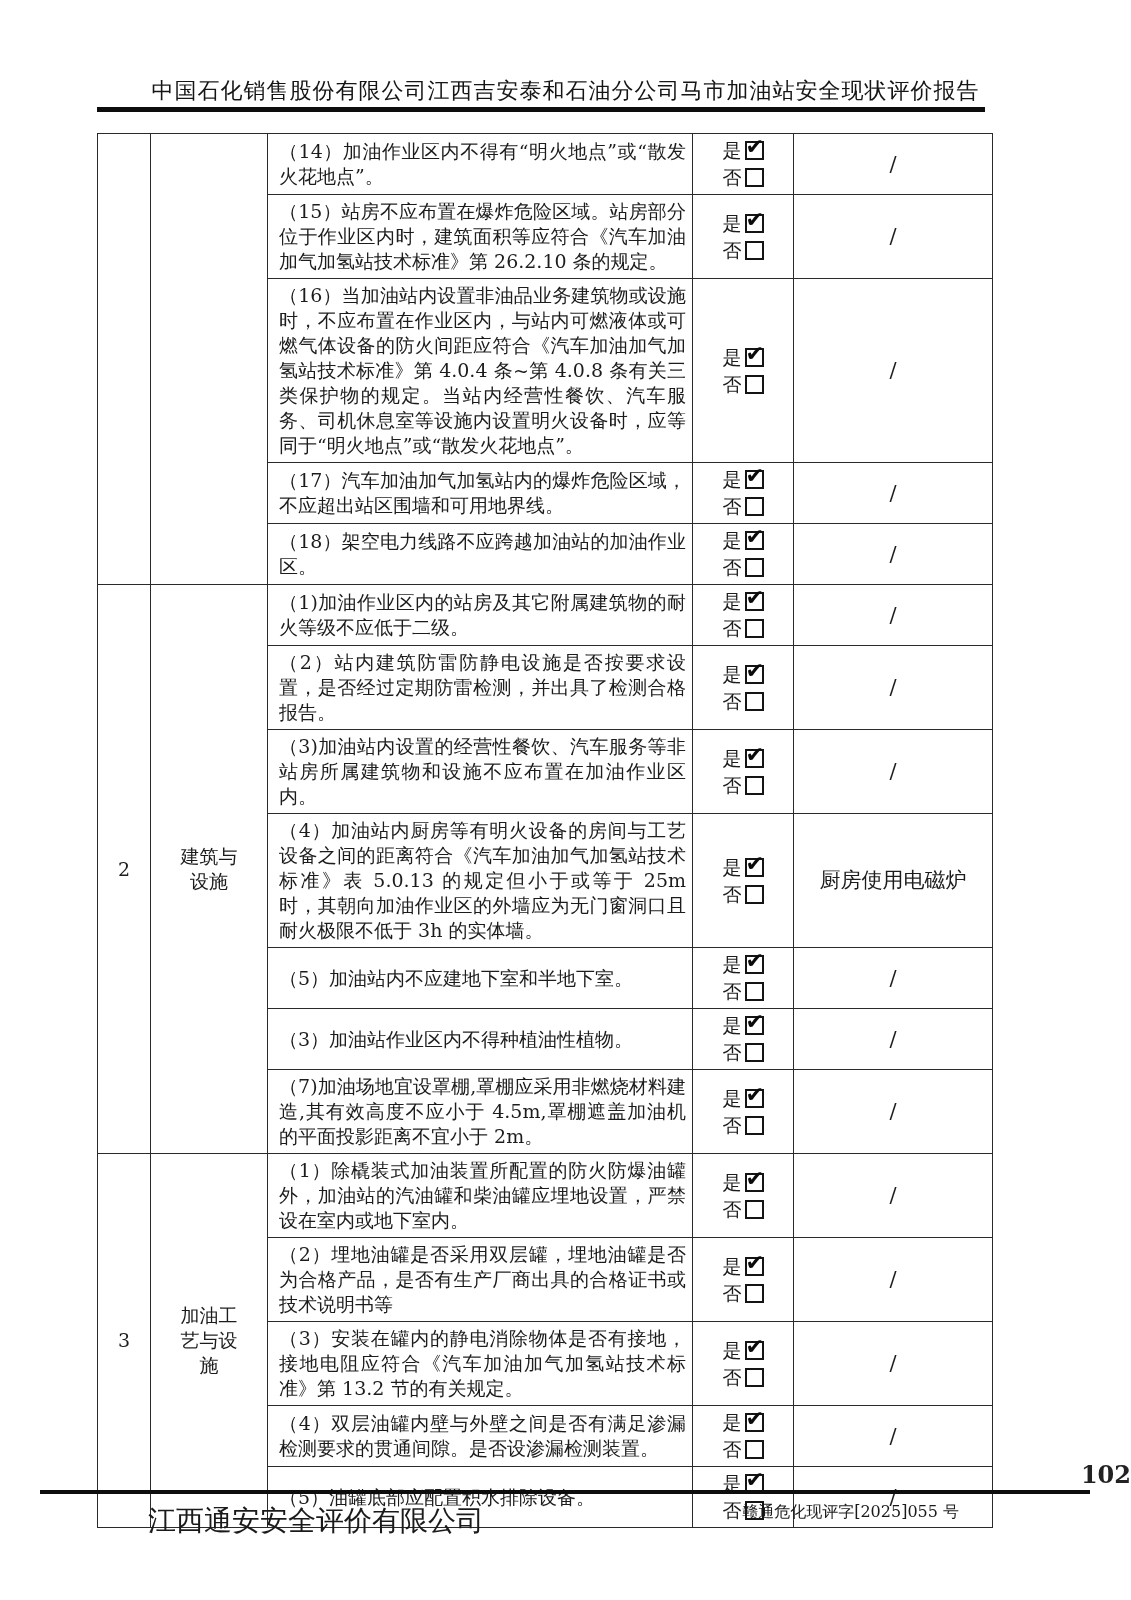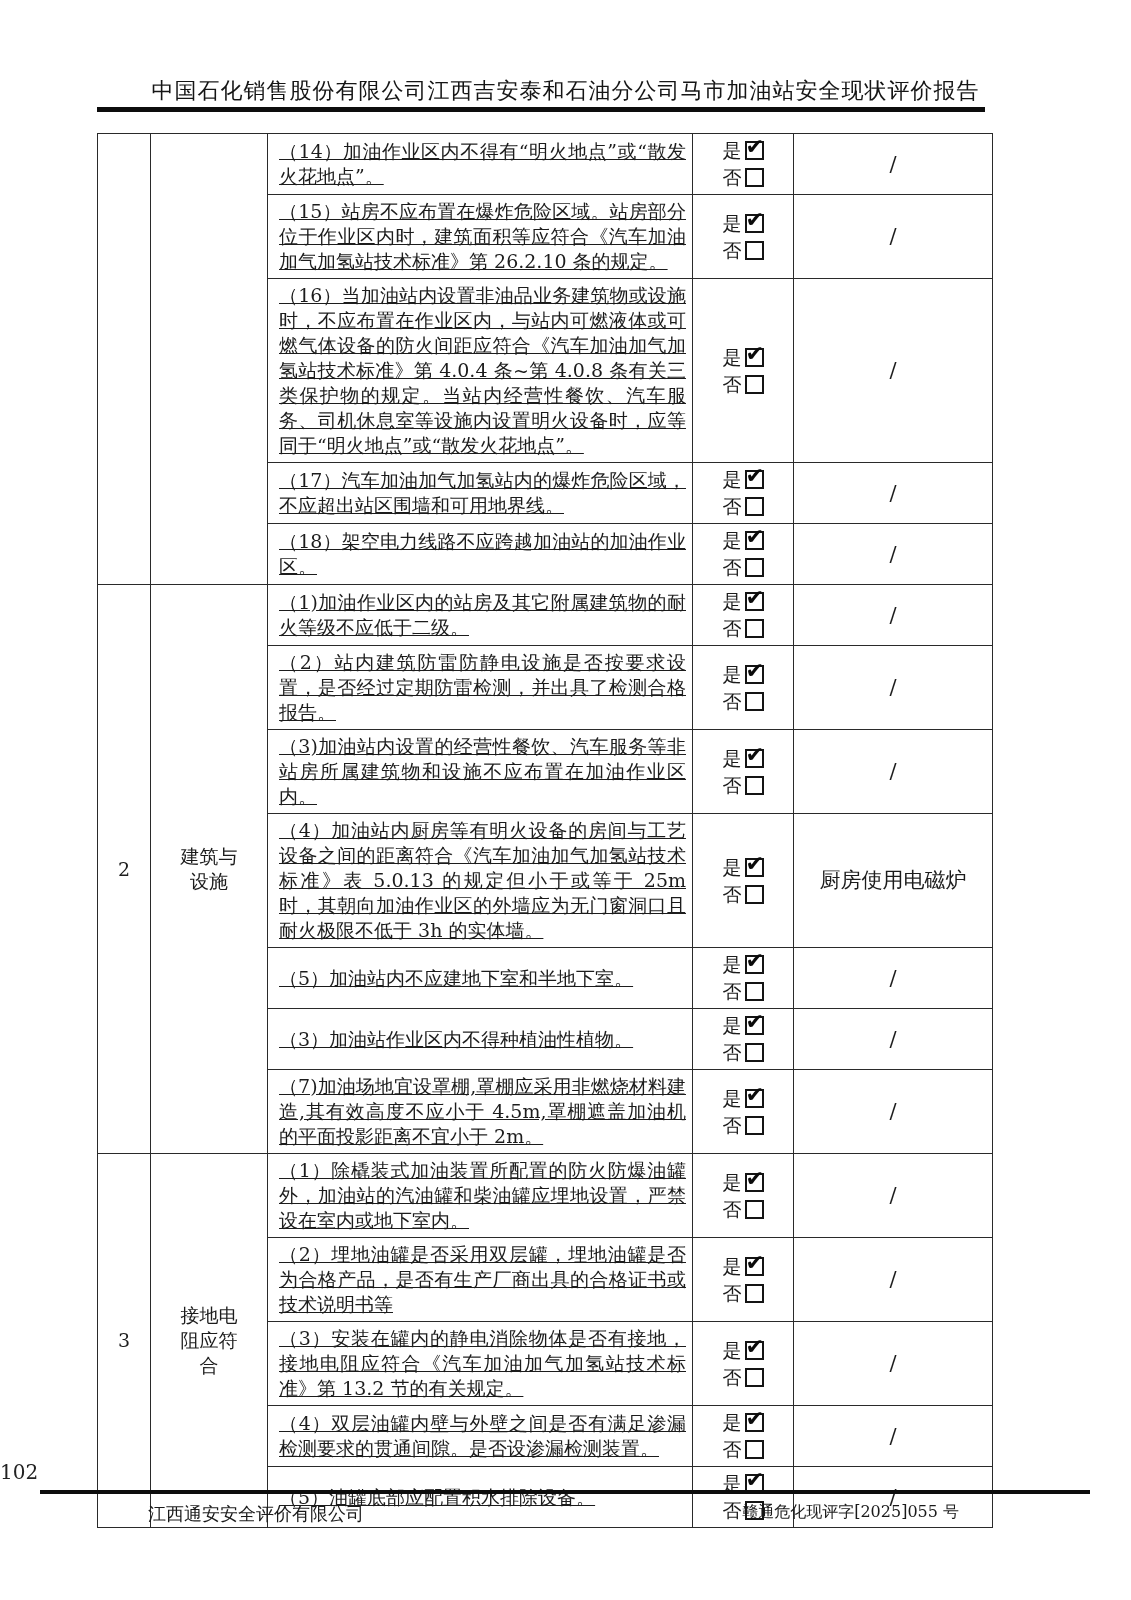--- a/index.html
+++ b/index.html
@@ -30,7 +30,7 @@
   table.checklist td { border:1px solid #2a2a2a; vertical-align:middle; }
   td.col-num   { text-align:center; font-size:19px; }
   td.col-cat   { text-align:center; padding:0 25px; }
-  td.col-item  { text-align:justify; padding:4px 6px 4px 11px;text-decoration:underline; }
+  td.col-item  { text-align:justify; padding:4px 6px 4px 11px; }
   td.col-yesno { padding:3px 0; }
   td.col-remark{ text-align:center; font-size:21px; }
 

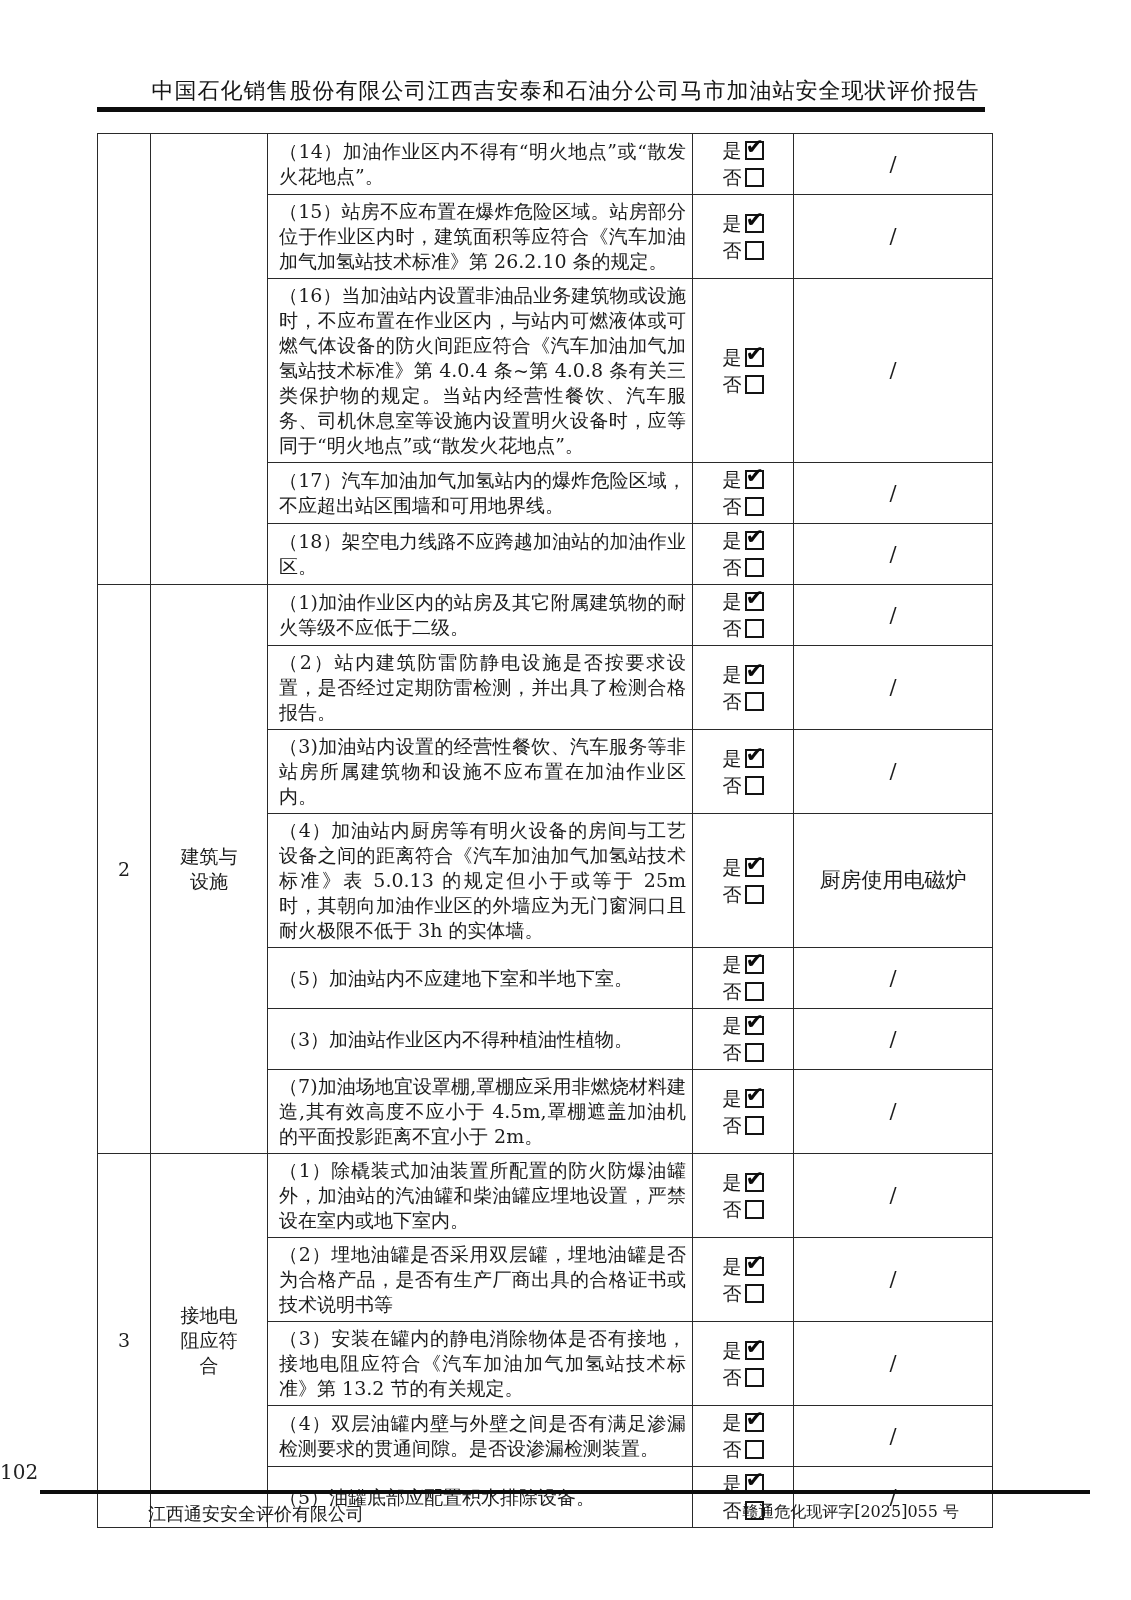--- a/index.html
+++ b/index.html
@@ -256,7 +256,7 @@
         </tr>
         <tr>
           <td class="col-num" rowspan="5">3</td>
-          <td class="col-cat" rowspan="5">接地电阻应符合</td>
+          <td class="col-cat" rowspan="5">加油工艺与设施</td>
           <td class="col-item">（1）除橇装式加油装置所配置的防火防爆油罐外，加油站的汽油罐和柴油罐应埋地设置，严禁设在室内或地下室内。</td>
           <td class="col-yesno">
             <div class="yn">

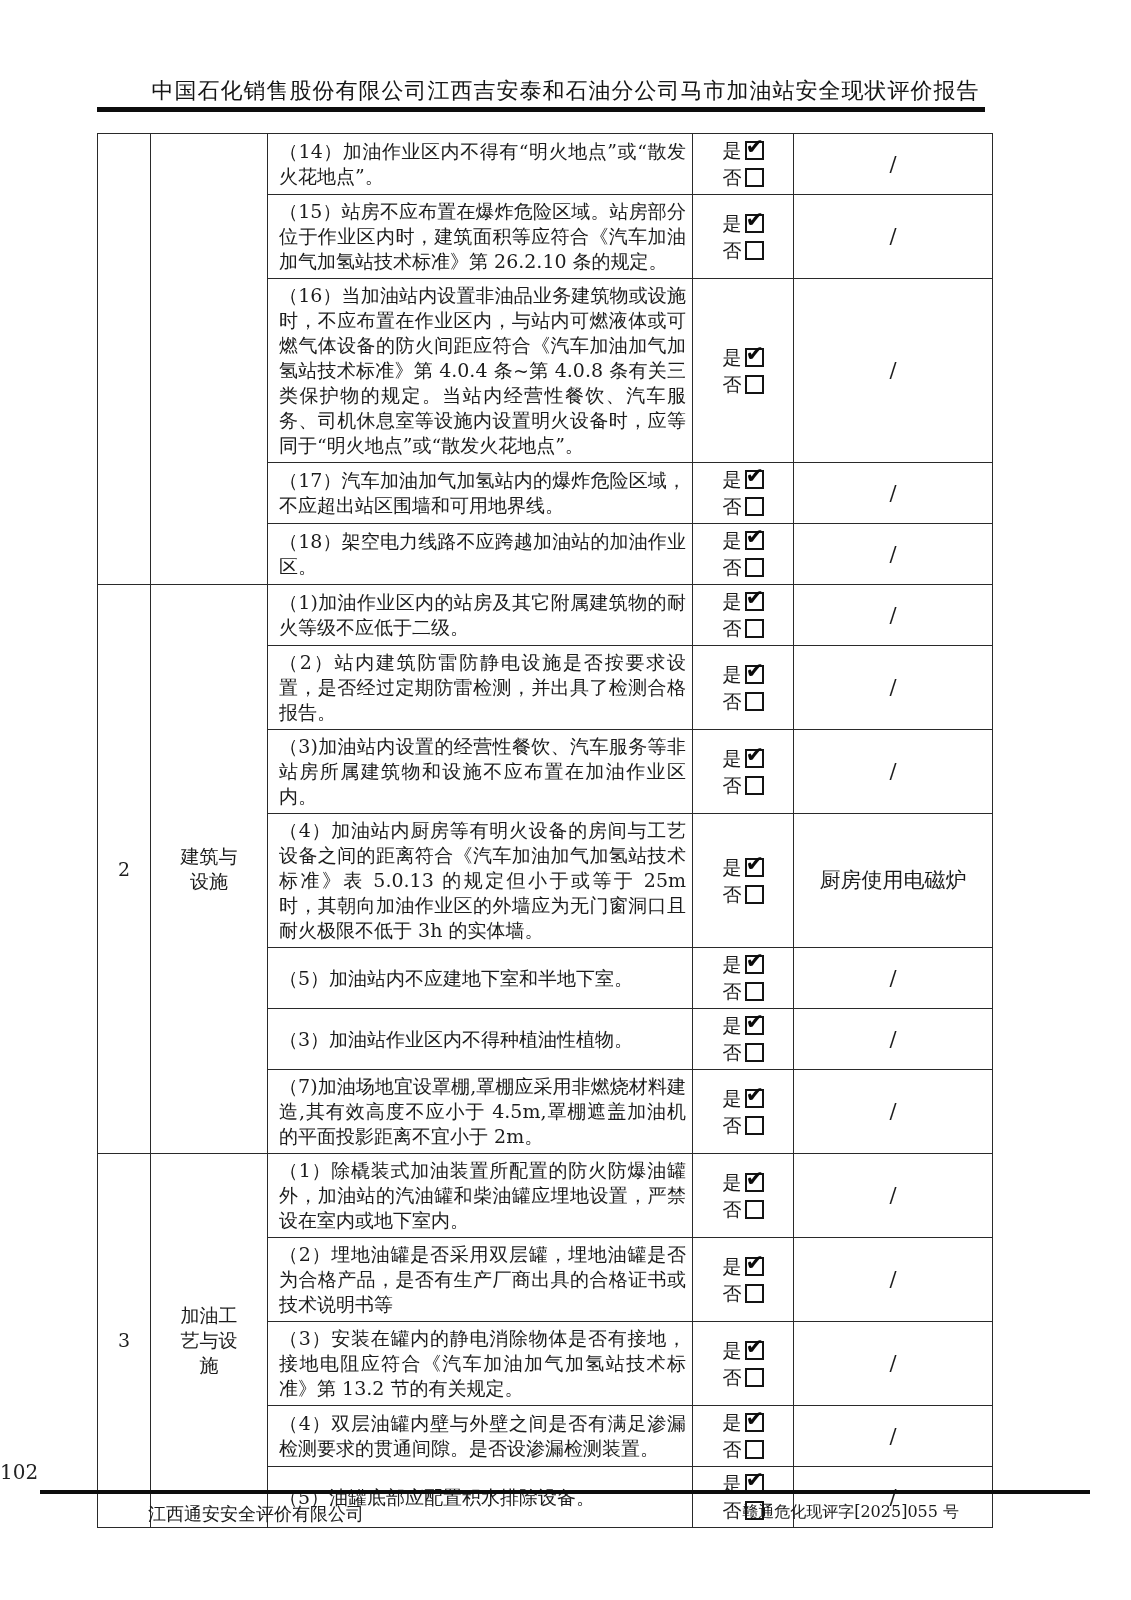--- a/index.html
+++ b/index.html
@@ -53,7 +53,7 @@
   
   .page-number {
     position:absolute; top:1460px; left:0; width:1131px;
-    text-align:left; font-size:20px; color:#222;
+    text-align:right; font-size:24px; color:#222;font-weight:bold;
   }
   .footer-rule {
     position:absolute; top:1490px; left:40px; width:1050px; height:4px; background:#0d0d0d;

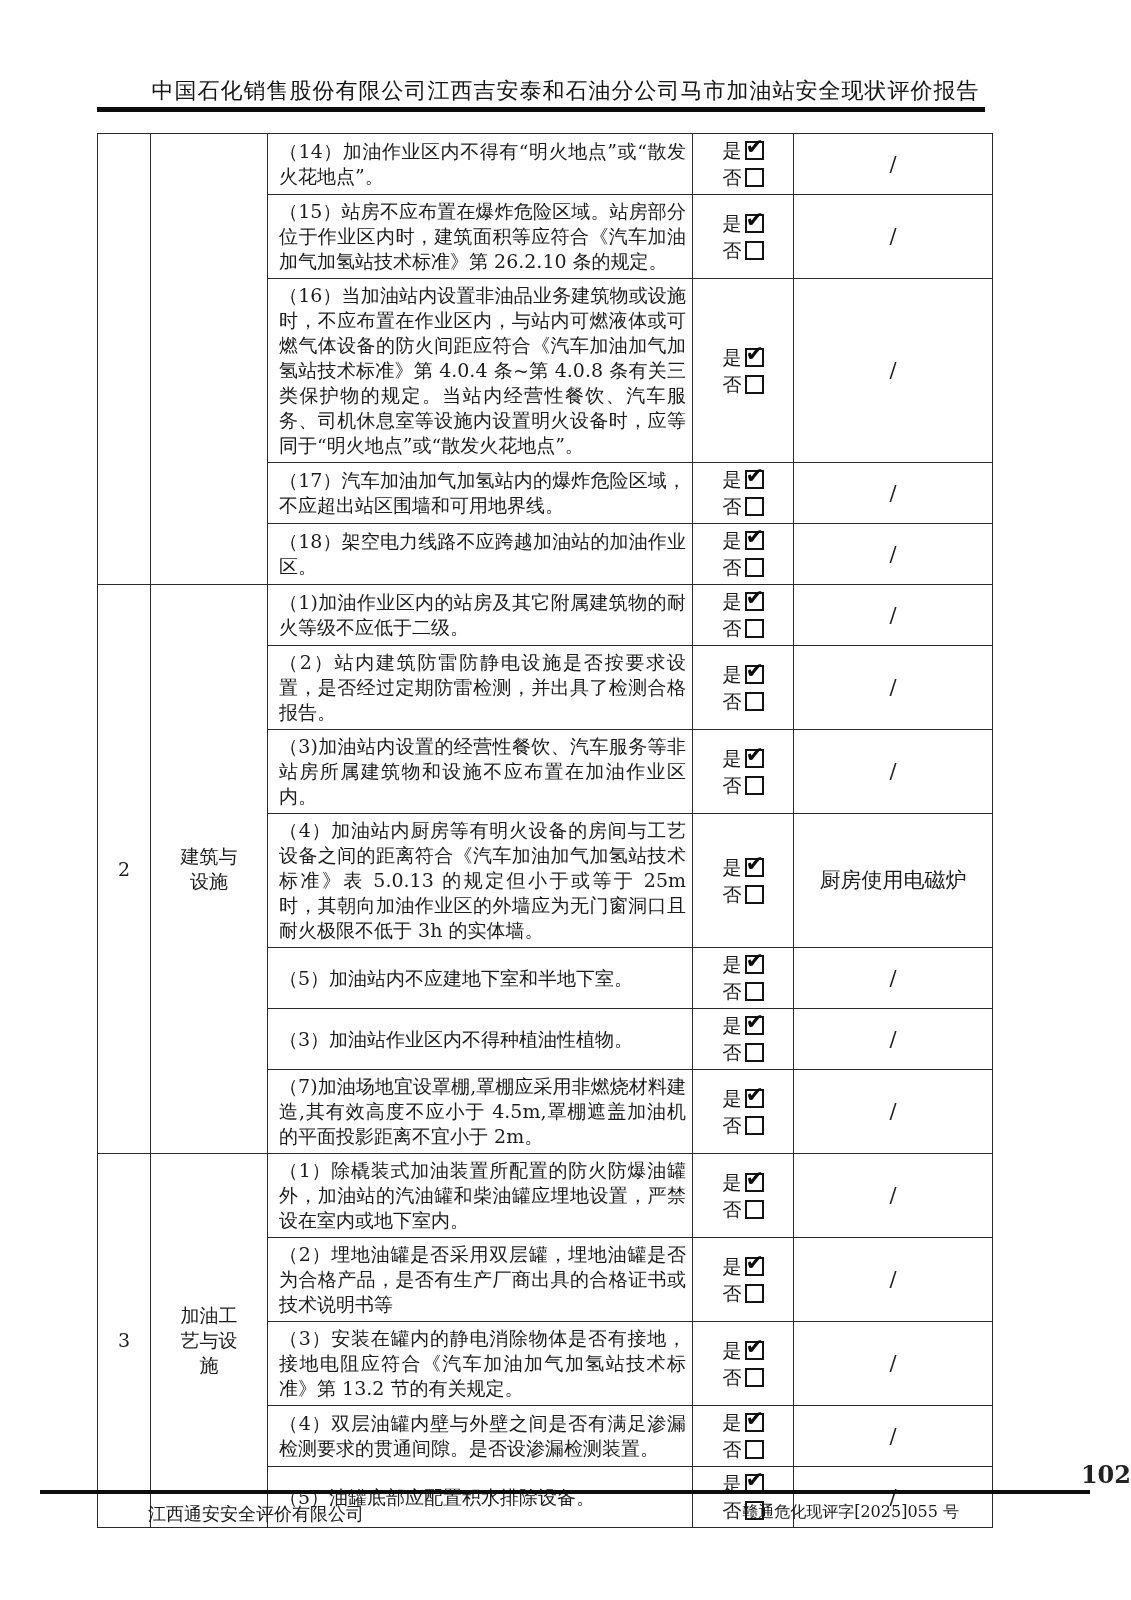--- a/index.html
+++ b/index.html
@@ -59,7 +59,7 @@
     position:absolute; top:1490px; left:40px; width:1050px; height:4px; background:#0d0d0d;
   }
   .footer-company {
-    position:absolute; top:1502px; left:148px; font-size:18px; color:#1a1a1a; white-space:nowrap;
+    position:absolute; top:1502px; left:148px; font-size:28px; color:#1a1a1a; white-space:nowrap;
   }
   .footer-docnum {
     position:absolute; top:1502px; right:172px; font-size:16px; color:#1a1a1a; white-space:nowrap;

